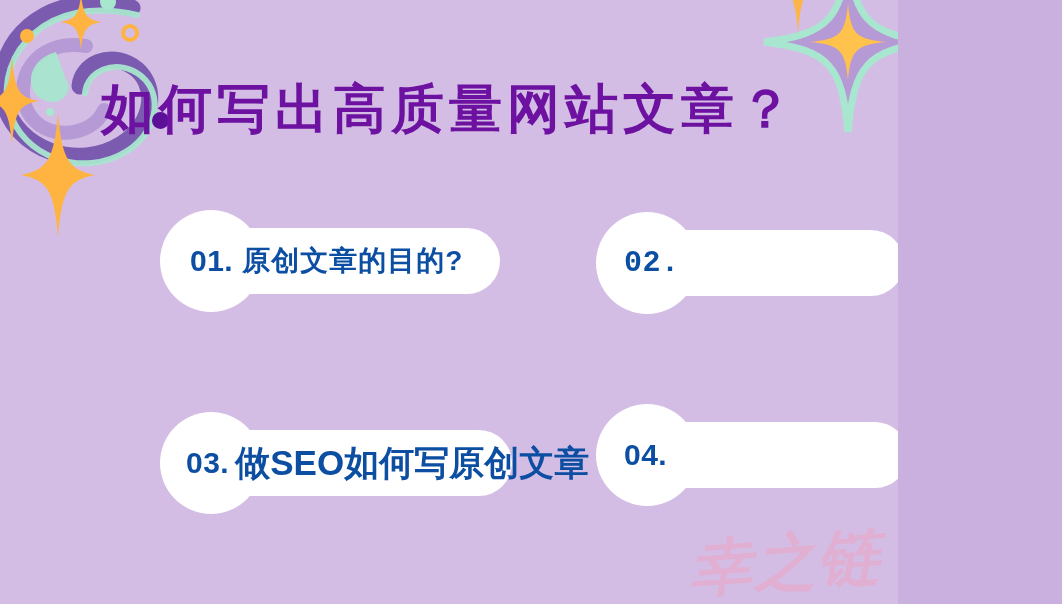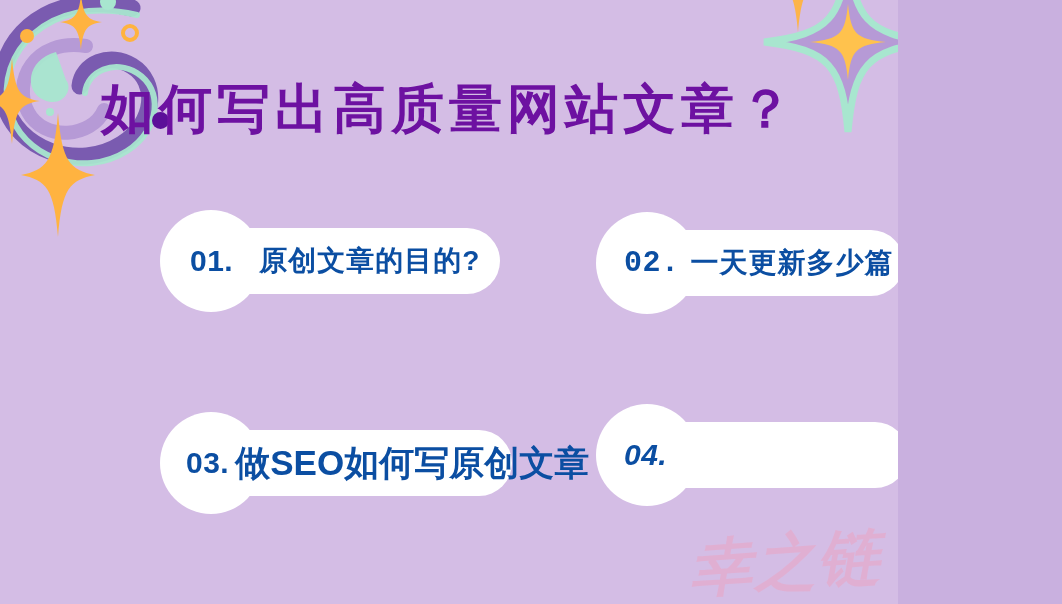--- a/index.html
+++ b/index.html
@@ -99,7 +99,7 @@
 
   #card-01 { left: 160px; top: 228px; width: 340px; }
   #card-01 .label { padding-left: 30px; }
-  #card-01 .num { margin-right: 26px; }
+  #card-01 .num { margin-right: 9px; }
 
   #card-02 { left: 596px; top: 230px; width: 308px; }
   #card-02 .label { padding-left: 28px; }

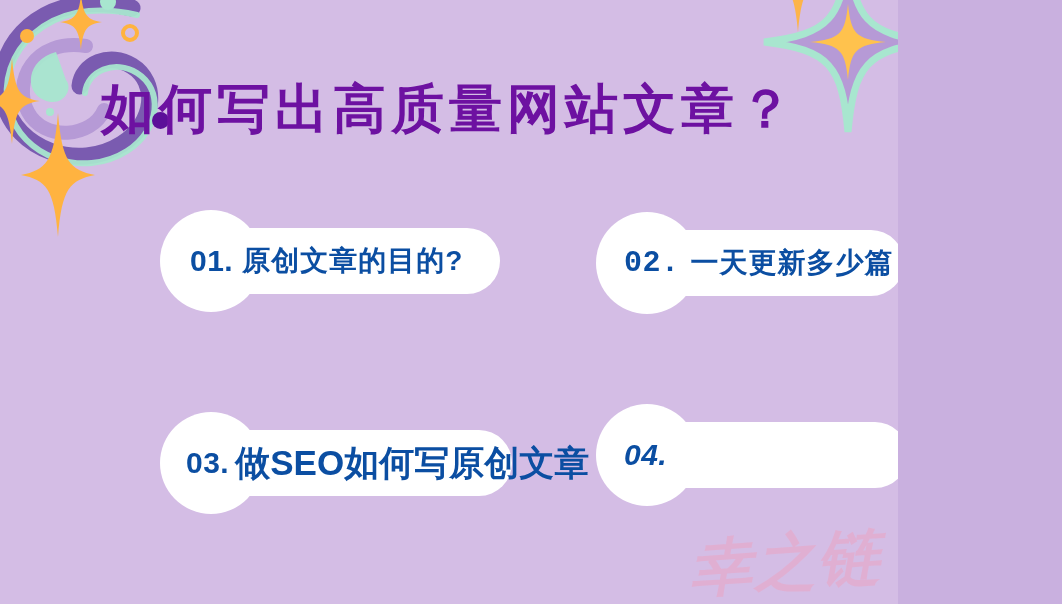--- a/index.html
+++ b/index.html
@@ -183,7 +183,6 @@
     <div class="body"></div>
     <div class="label">
       <span class="num">02.</span>
-      <span class="txt">一天更新多少篇</span>
     </div>
   </div>
 

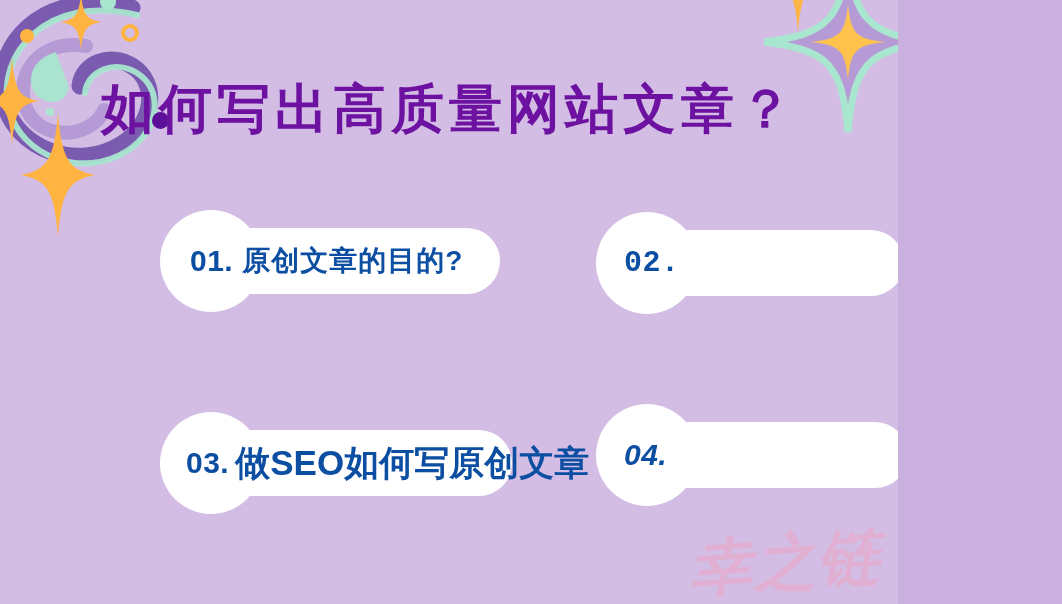--- a/index.html
+++ b/index.html
@@ -110,7 +110,7 @@
   #card-03 .num { margin-right: 6px; }
   #card-03 .txt { font-size: 35px; letter-spacing: 0; }
 
-  #card-04 { left: 596px; top: 422px; width: 312px; font-style: italic; }
+  #card-04 { left: 596px; top: 422px; width: 312px; }
   #card-04 .label { padding-left: 28px; }
   #card-04 .num { margin-right: 14px; }
 

